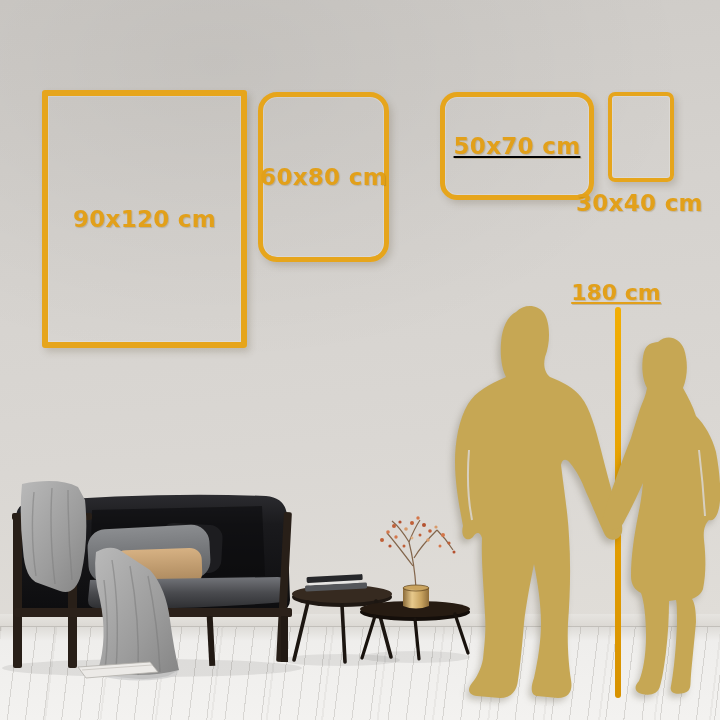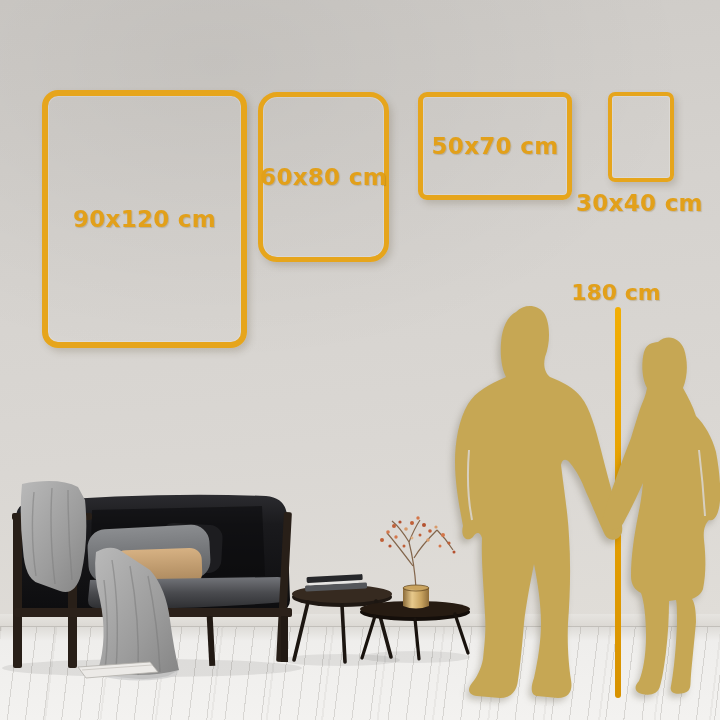--- a/index.html
+++ b/index.html
@@ -27,7 +27,7 @@
     text-shadow:1px 1px 1px rgba(125,88,10,0.25);white-space:nowrap;}
   #frame-90x120{left:42px;top:90px;width:193px;height:246px;border-width:6px;border-radius:16px;}
   #frame-60x80{left:258px;top:92px;width:121px;height:160px;border-width:5px;border-radius:19px;}
-  #frame-50x70{left:418px;top:92px;width:144px;height:98px;border-width:5px;border-radius:9px;}
+  #frame-50x70{left:440px;top:92px;width:144px;height:98px;border-width:5px;border-radius:17px;text-decoration:underline;}
   #frame-30x40{left:608px;top:92px;width:58px;height:82px;border-width:4px;border-radius:7px;}
   .label-below{position:absolute;left:576px;top:190px;width:132px;text-align:left;}
 

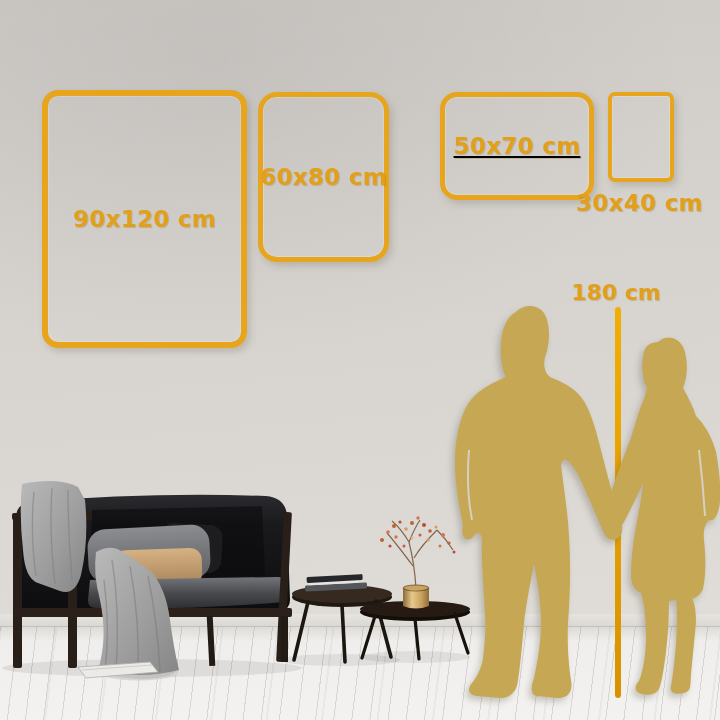--- a/index.html
+++ b/index.html
@@ -25,7 +25,7 @@
     box-shadow:3px 4px 7px rgba(95,82,55,0.22), inset 0 0 0 1px rgba(255,255,255,0.18);}
   .frame-label{color:var(--label-gold,#e2a01a);font-weight:700;font-size:23px;letter-spacing:.3px;
     text-shadow:1px 1px 1px rgba(125,88,10,0.25);white-space:nowrap;}
-  #frame-90x120{left:42px;top:90px;width:193px;height:246px;border-width:6px;border-radius:16px;}
+  #frame-90x120{left:42px;top:90px;width:193px;height:246px;border-width:6px;border-radius:3px;}
   #frame-60x80{left:258px;top:92px;width:121px;height:160px;border-width:5px;border-radius:19px;}
   #frame-50x70{left:440px;top:92px;width:144px;height:98px;border-width:5px;border-radius:17px;text-decoration:underline;}
   #frame-30x40{left:608px;top:92px;width:58px;height:82px;border-width:4px;border-radius:7px;}

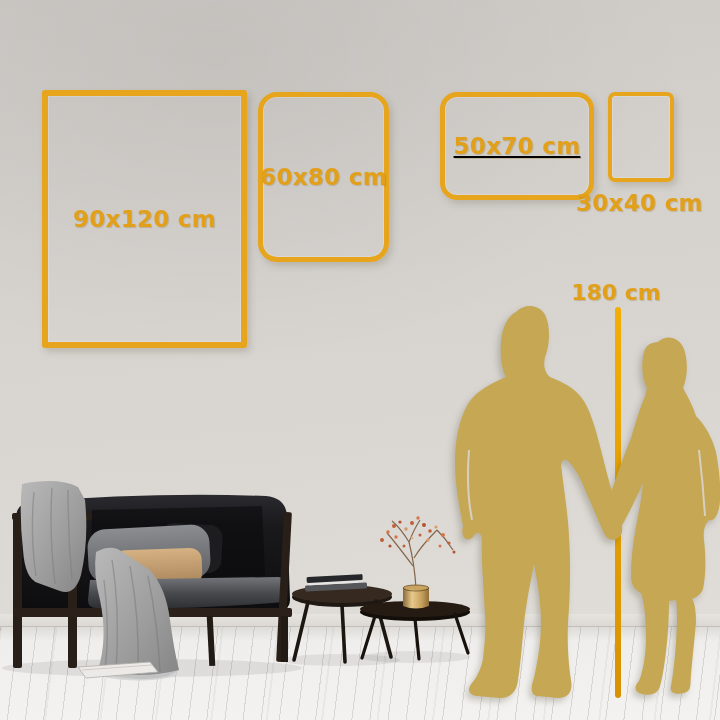--- a/index.html
+++ b/index.html
@@ -34,7 +34,7 @@
   
   .height-label{position:absolute;left:566px;top:280px;width:100px;text-align:center;
     color:var(--label-gold,#e2a01a);font-weight:700;font-size:22px;
-    text-shadow:1px 1px 1px rgba(125,88,10,0.25);}
+    text-shadow:1px 1px 1px rgba(125,88,10,0.25);text-decoration:underline;}
   .height-line{position:absolute;left:615px;top:307px;width:6px;height:391px;border-radius:3px;
     background:linear-gradient(180deg,var(--measure-line-top,#f2ae04),var(--measure-line-bottom,#d89200));
     z-index:3;}

